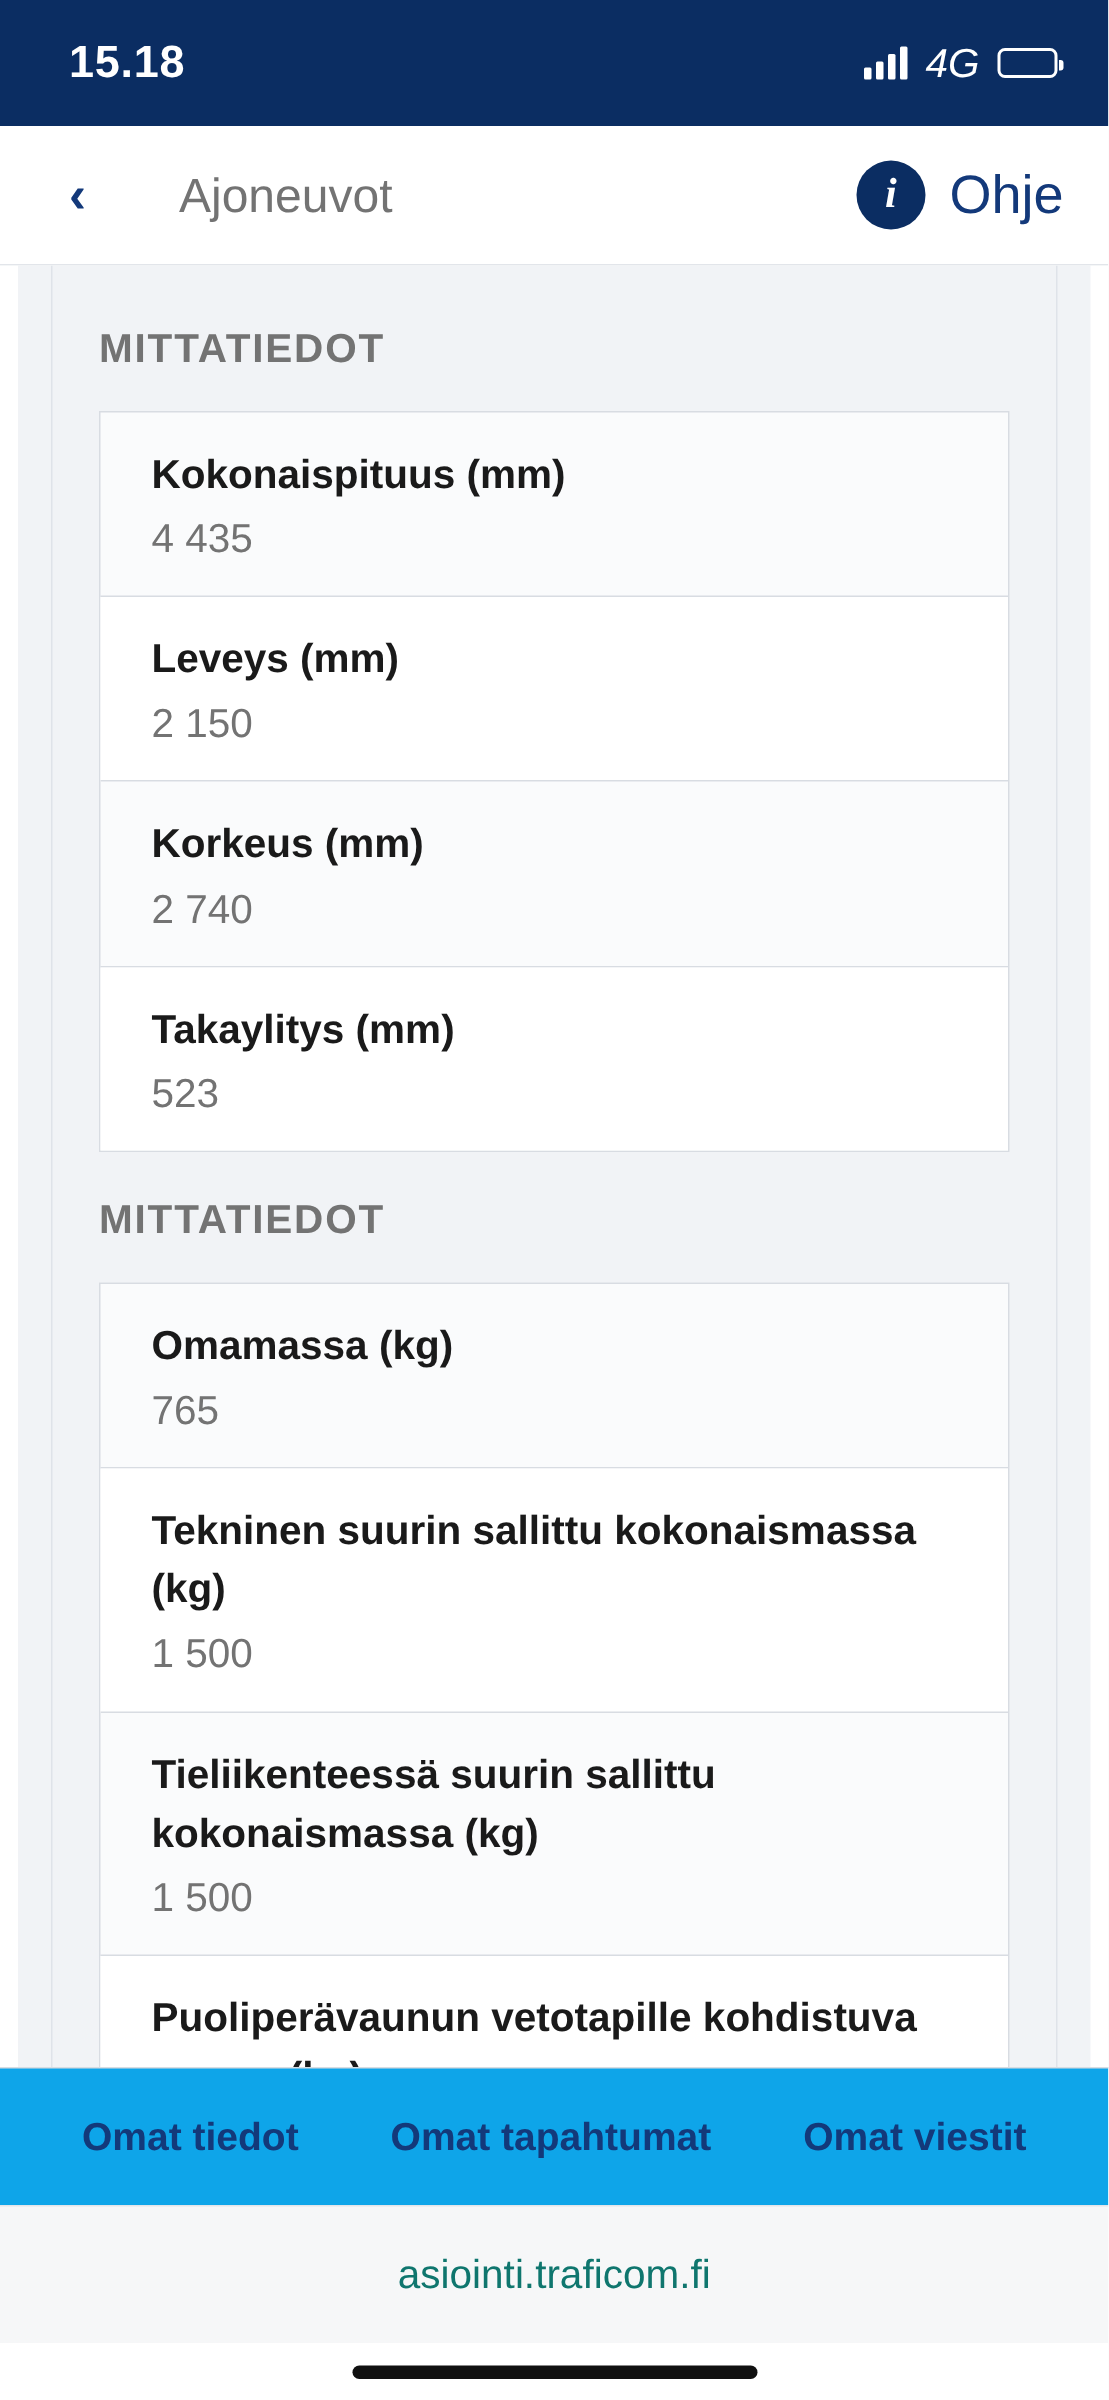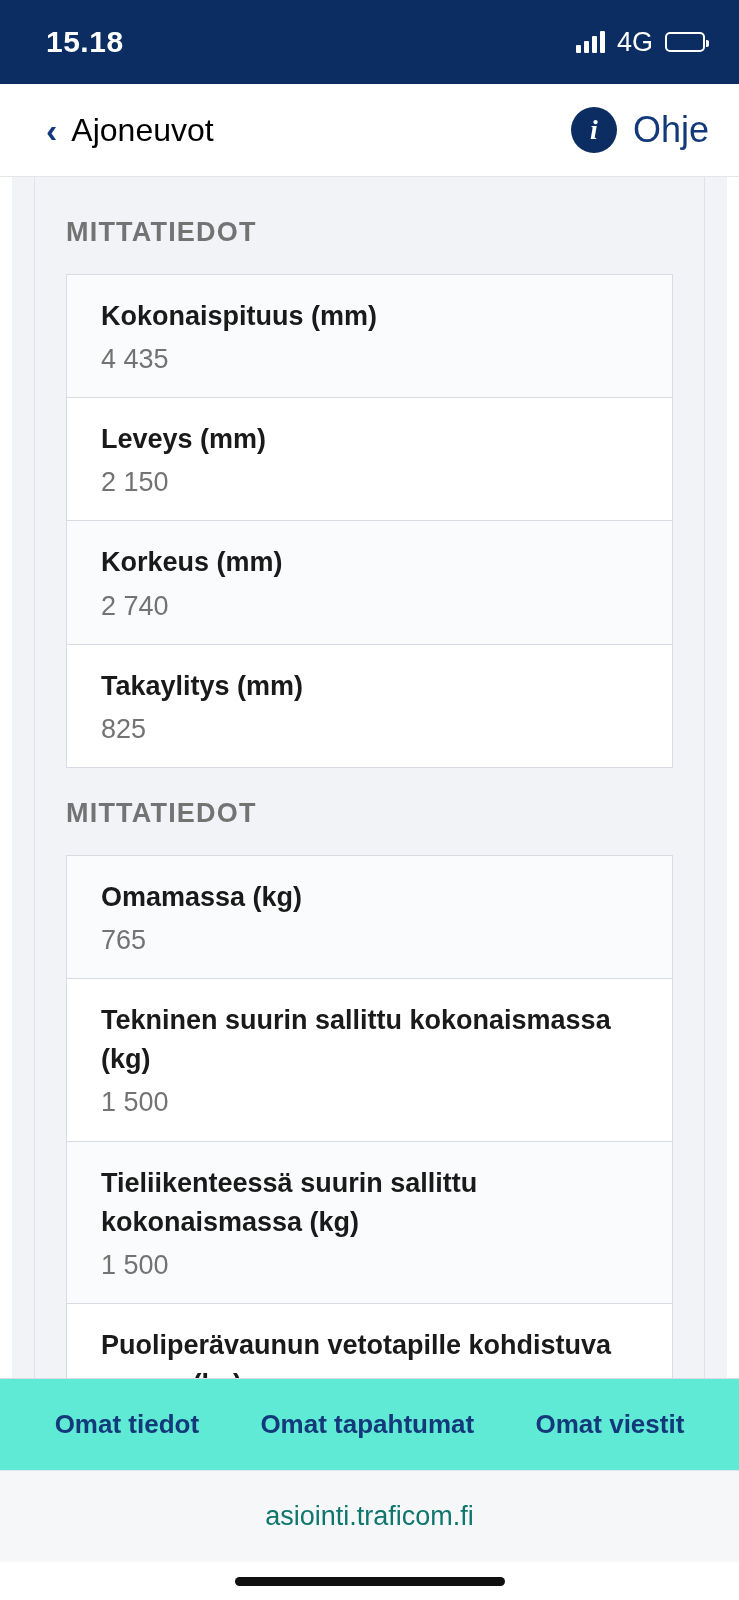--- a/index.html
+++ b/index.html
@@ -36,6 +36,7 @@
     display: flex;
     align-items: center;
     gap: 12px;
+    font-style: italic;
   }
   .signal {
     display: flex;

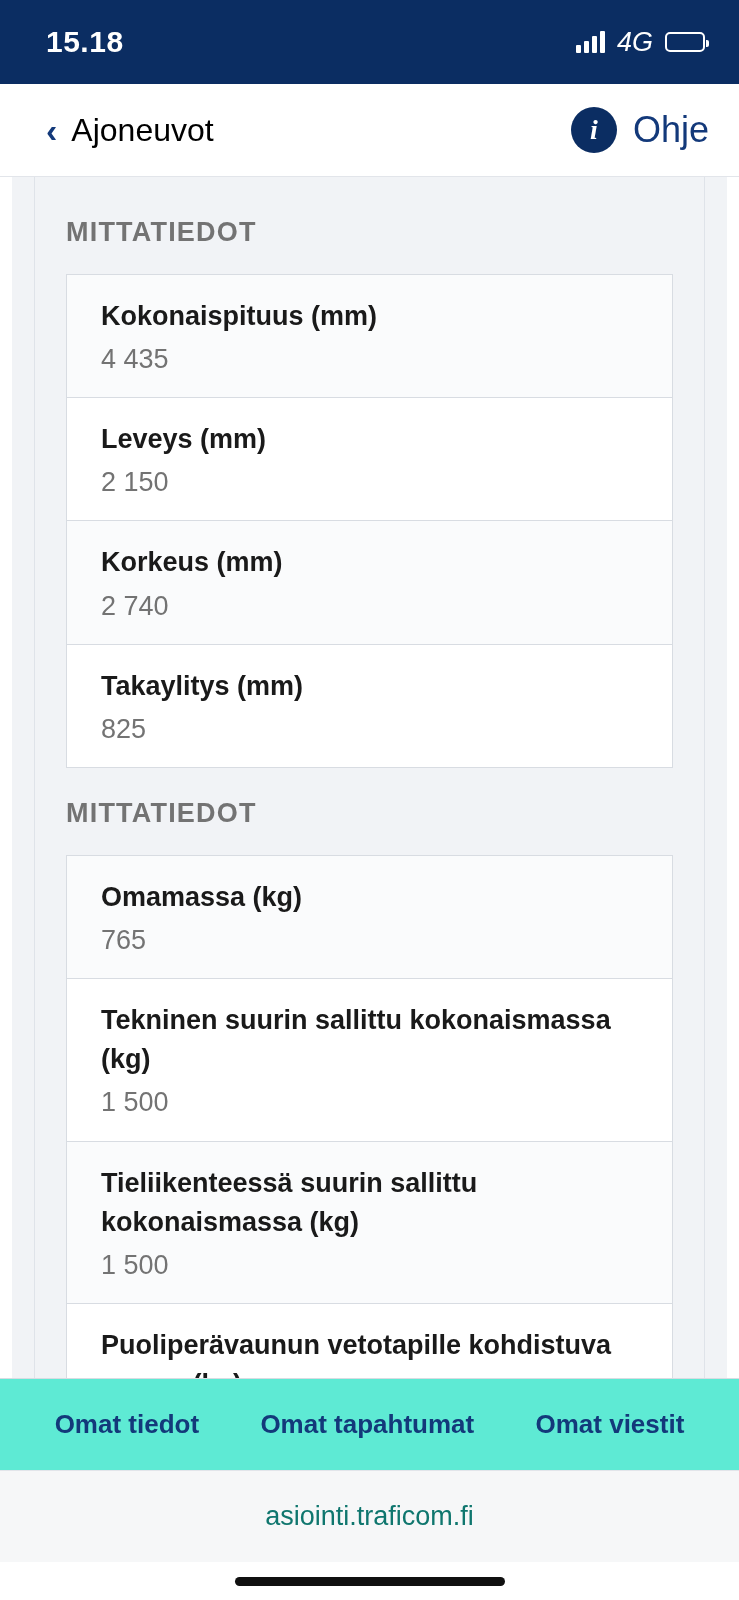--- a/index.html
+++ b/index.html
@@ -108,7 +108,8 @@
   }
   .nav-back-label {
     font-size: 32px;
-    color: #000000;
+    color: #737373;
+    margin-left: 48px;
   }
   .nav-help {
     display: flex;

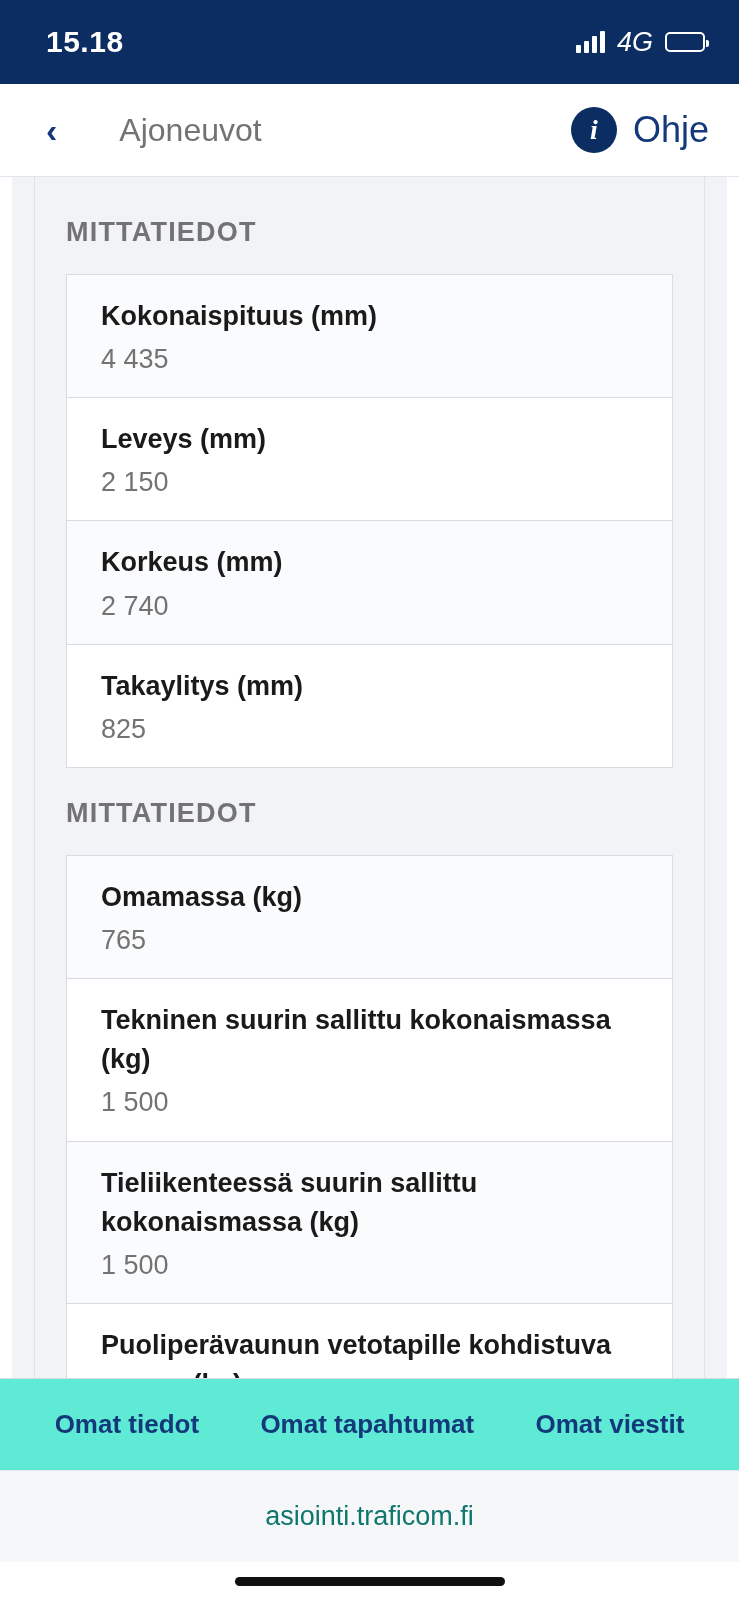--- a/index.html
+++ b/index.html
@@ -300,7 +300,7 @@
         </div>
         <div class="row alt">
           <div class="row-label">Takaylitys (mm)</div>
-          <div class="row-value">825</div>
+          <div class="row-value">523</div>
         </div>
       </div>
 

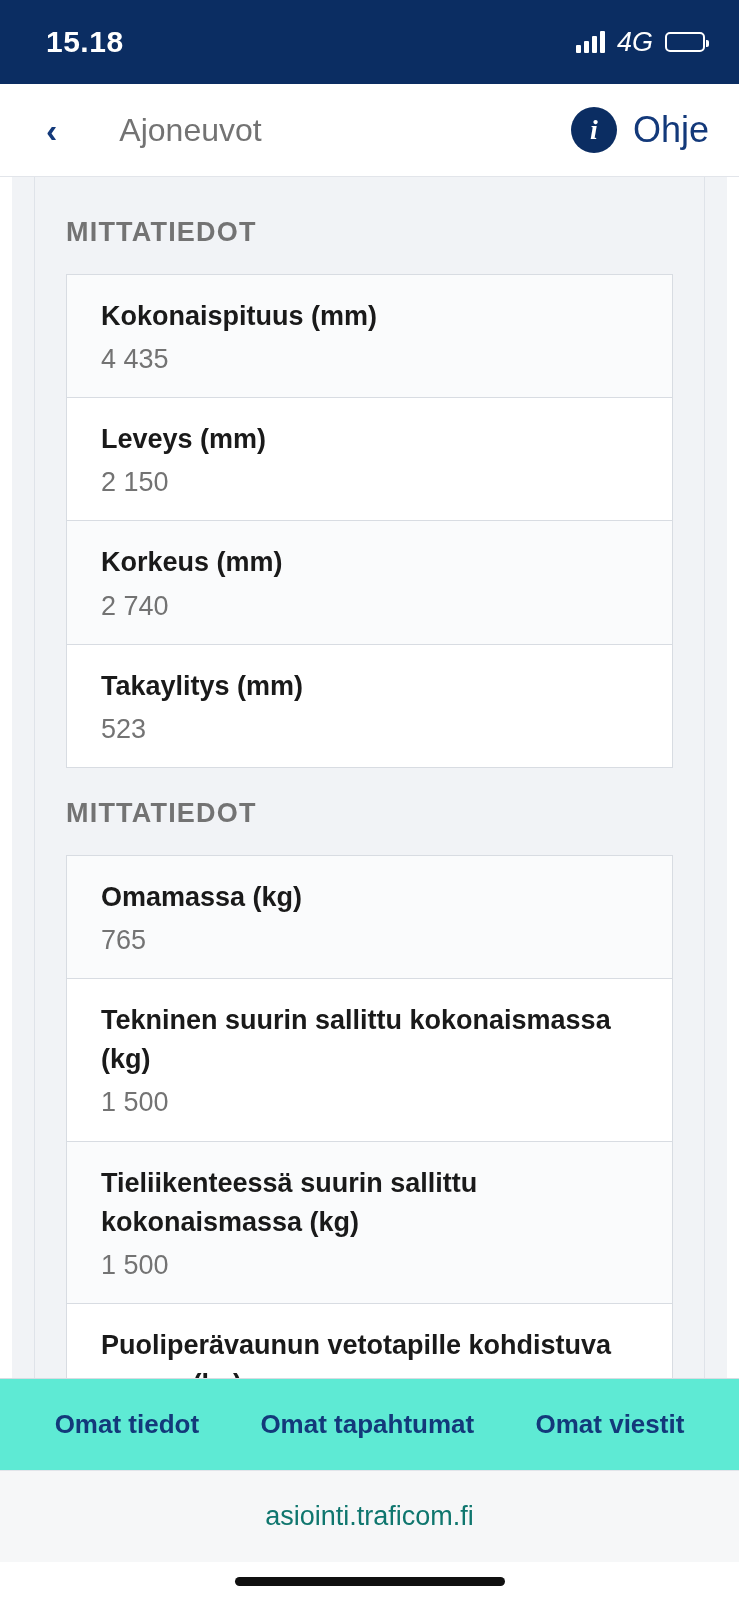--- a/index.html
+++ b/index.html
@@ -203,7 +203,7 @@
   
   .tabbar {
     height: 92px;
-    background: #5eead4;
+    background: #0ea5e9;
     border-top: 1px solid #d8dce2;
     display: flex;
     align-items: center;

